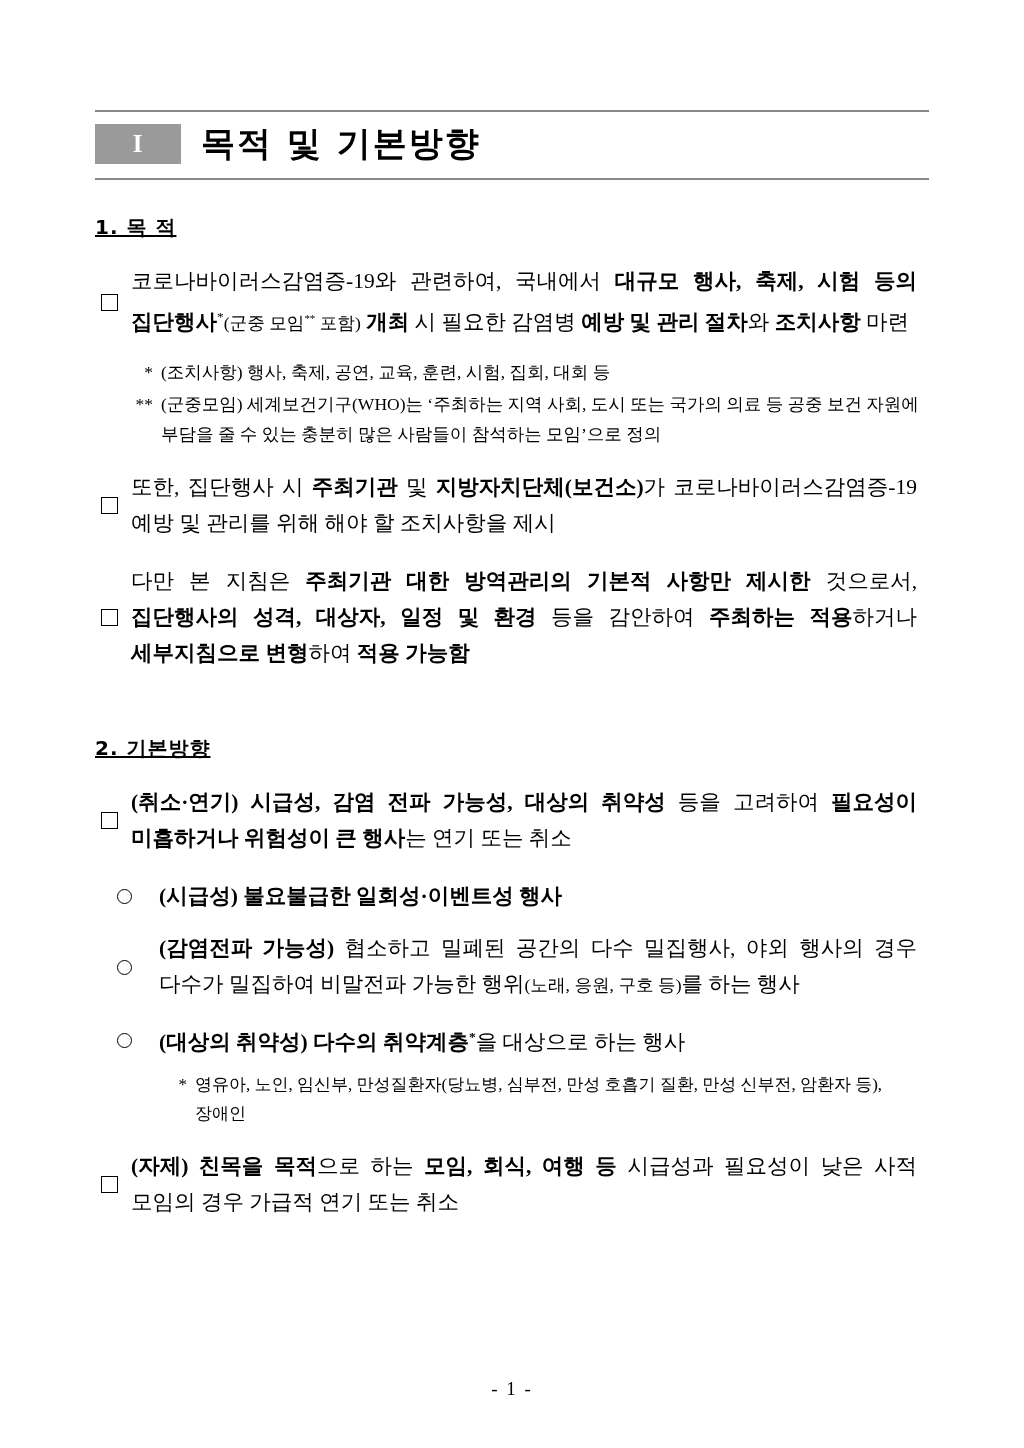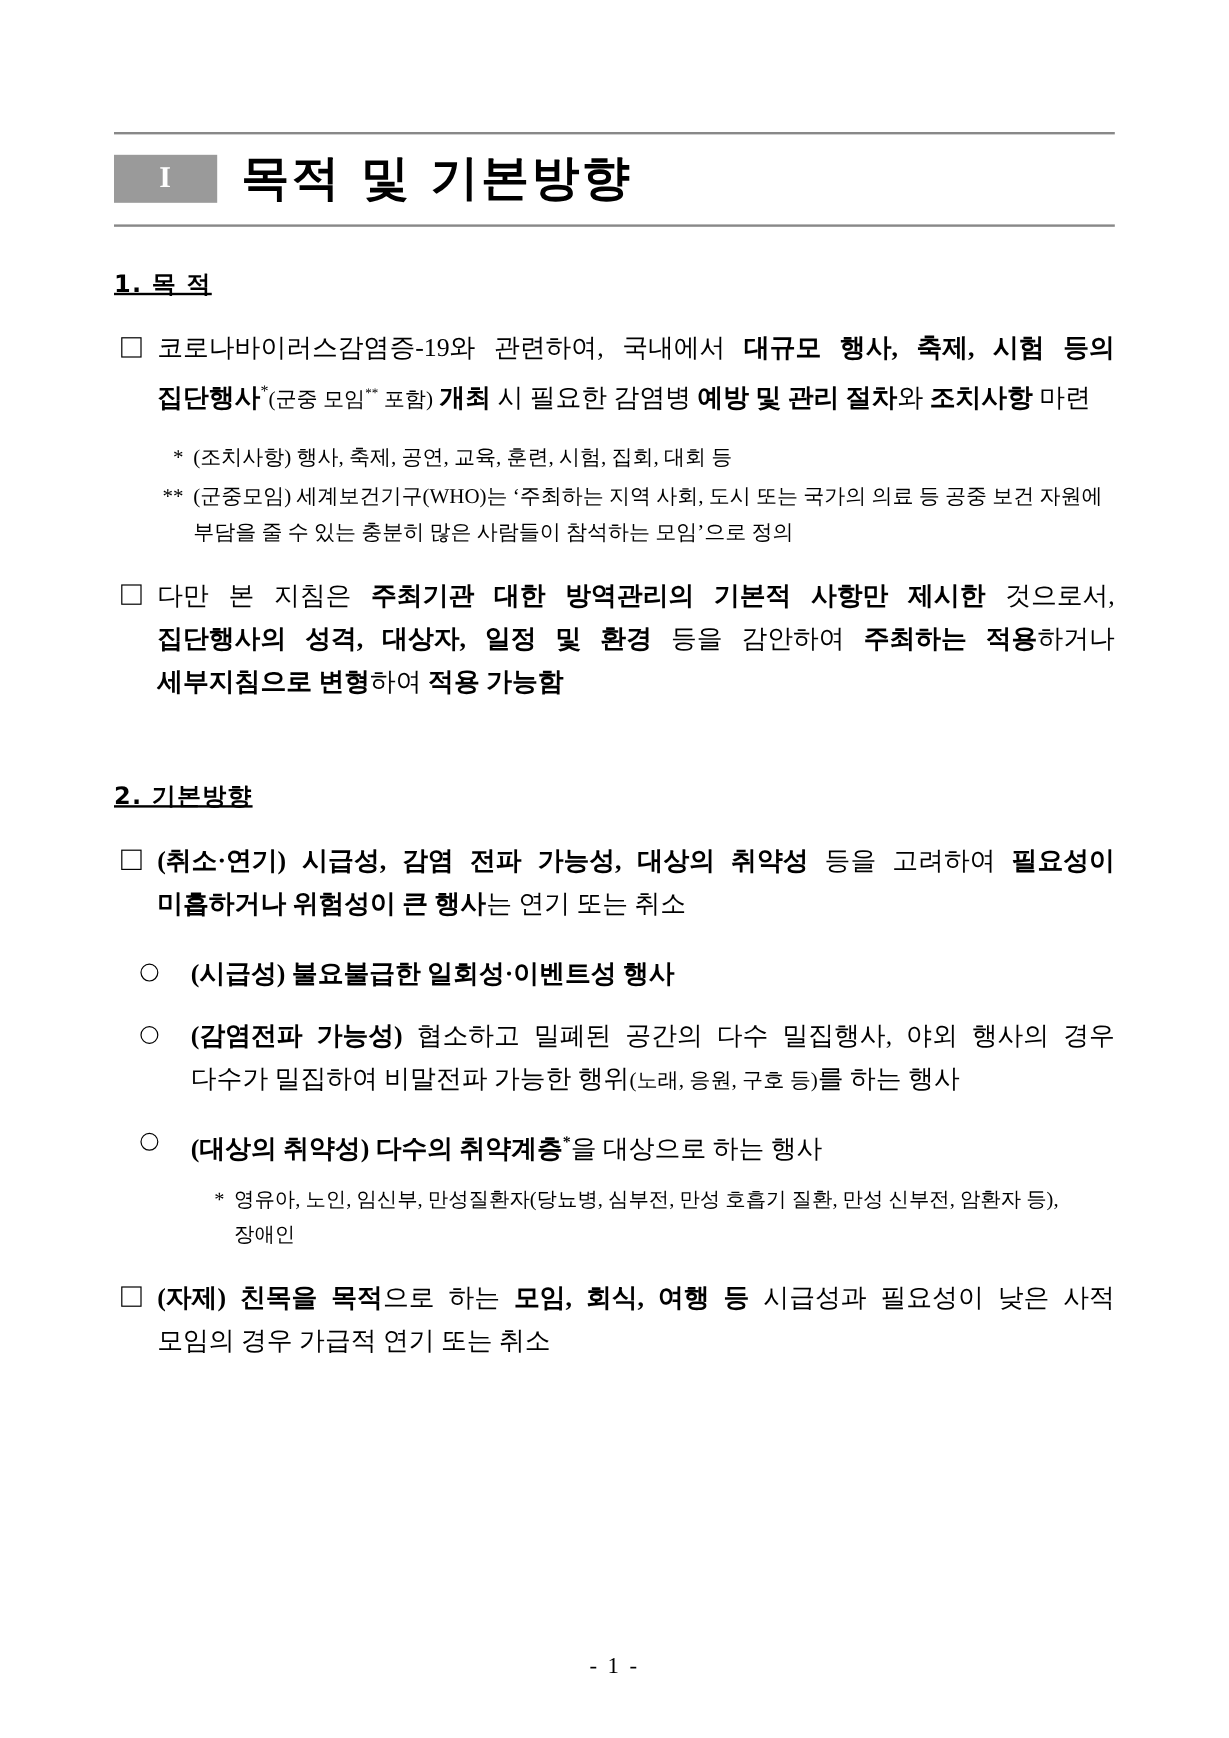--- a/index.html
+++ b/index.html
@@ -46,7 +46,7 @@
   .chapter-title {
     font-family: "DejaVu Sans", sans-serif;
     font-weight: bold;
-    font-size: 40px;
+    font-size: 34px;
     letter-spacing: 2px;
   }
 

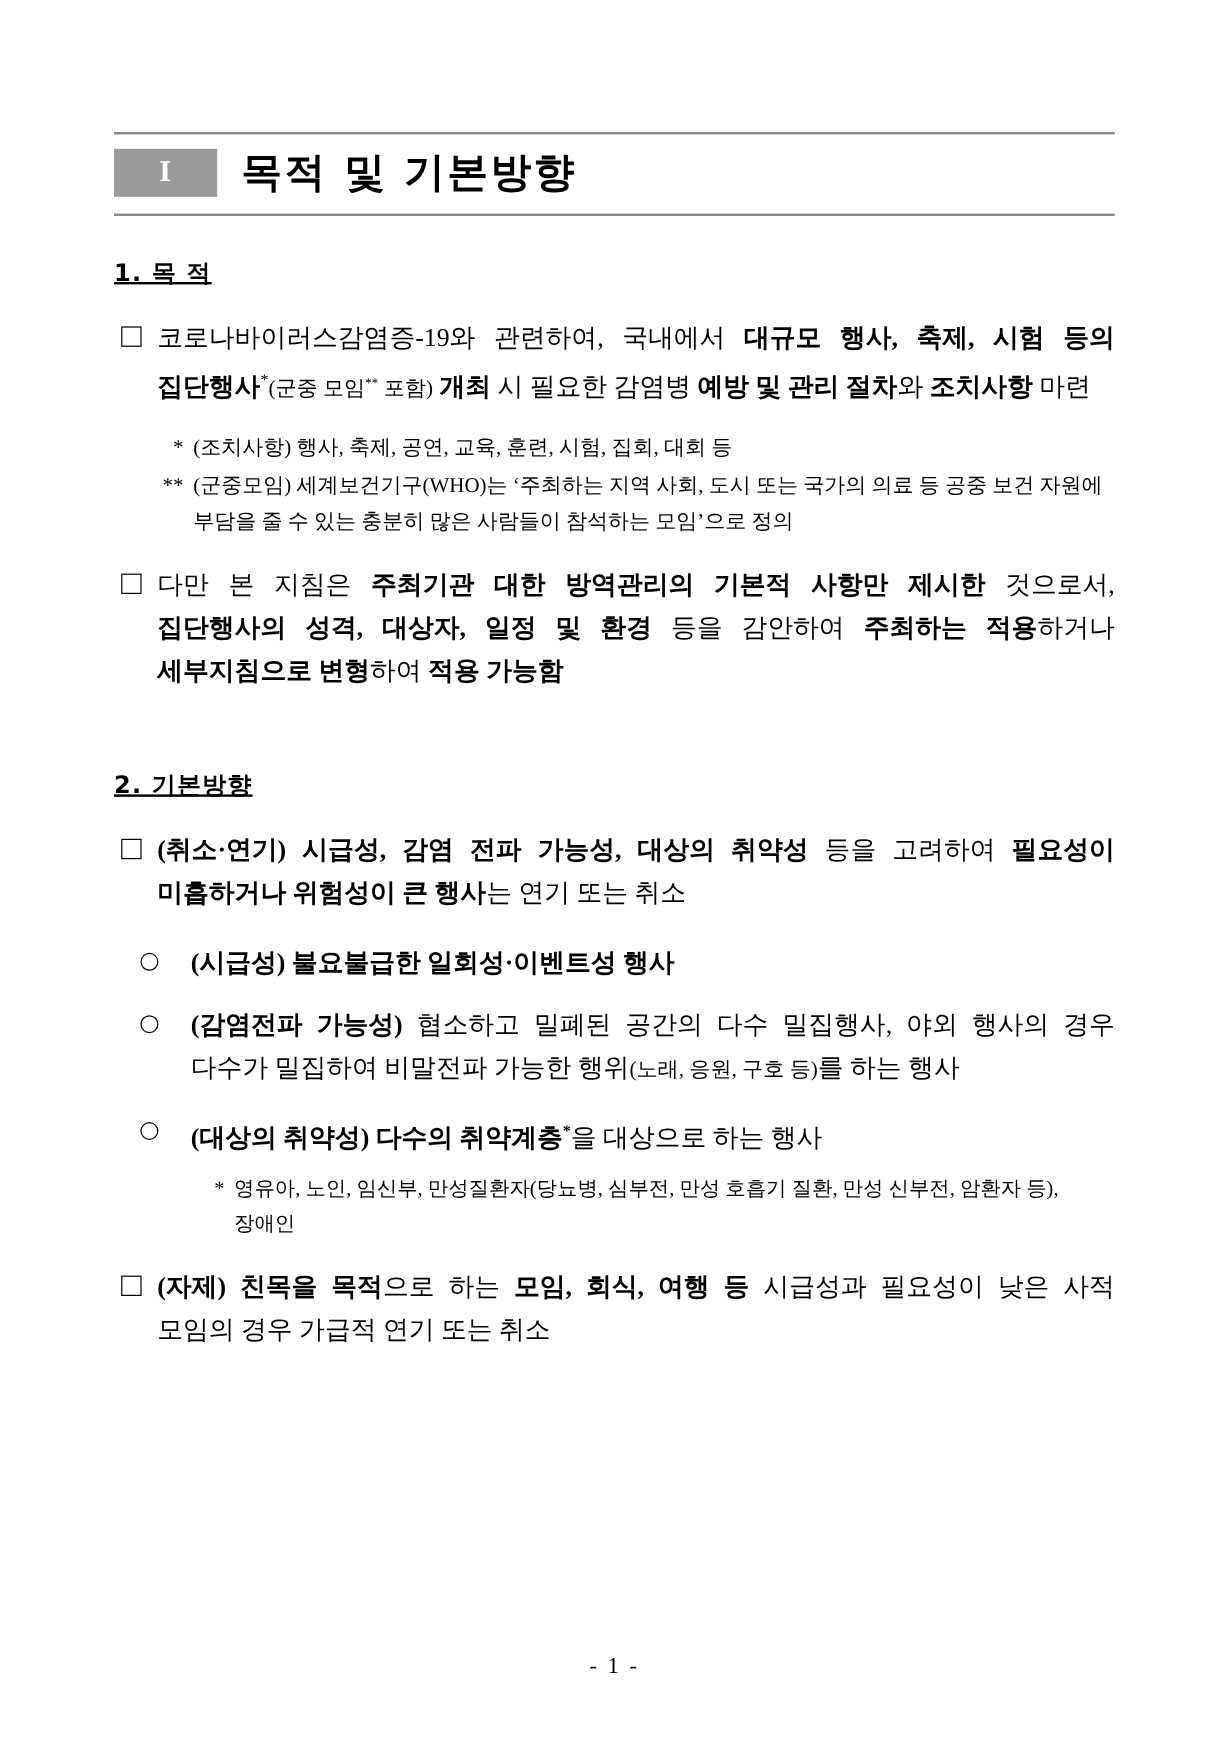--- a/index.html
+++ b/index.html
@@ -66,8 +66,8 @@
   
   .bullet-row {
     display: flex;
-    align-items: flex-start;
-    margin: 0 0 22px 0;
+    align-items: center;
+    margin: 0 12px 22px 0;
   }
   .bullet-marker {
     flex: 0 0 auto;

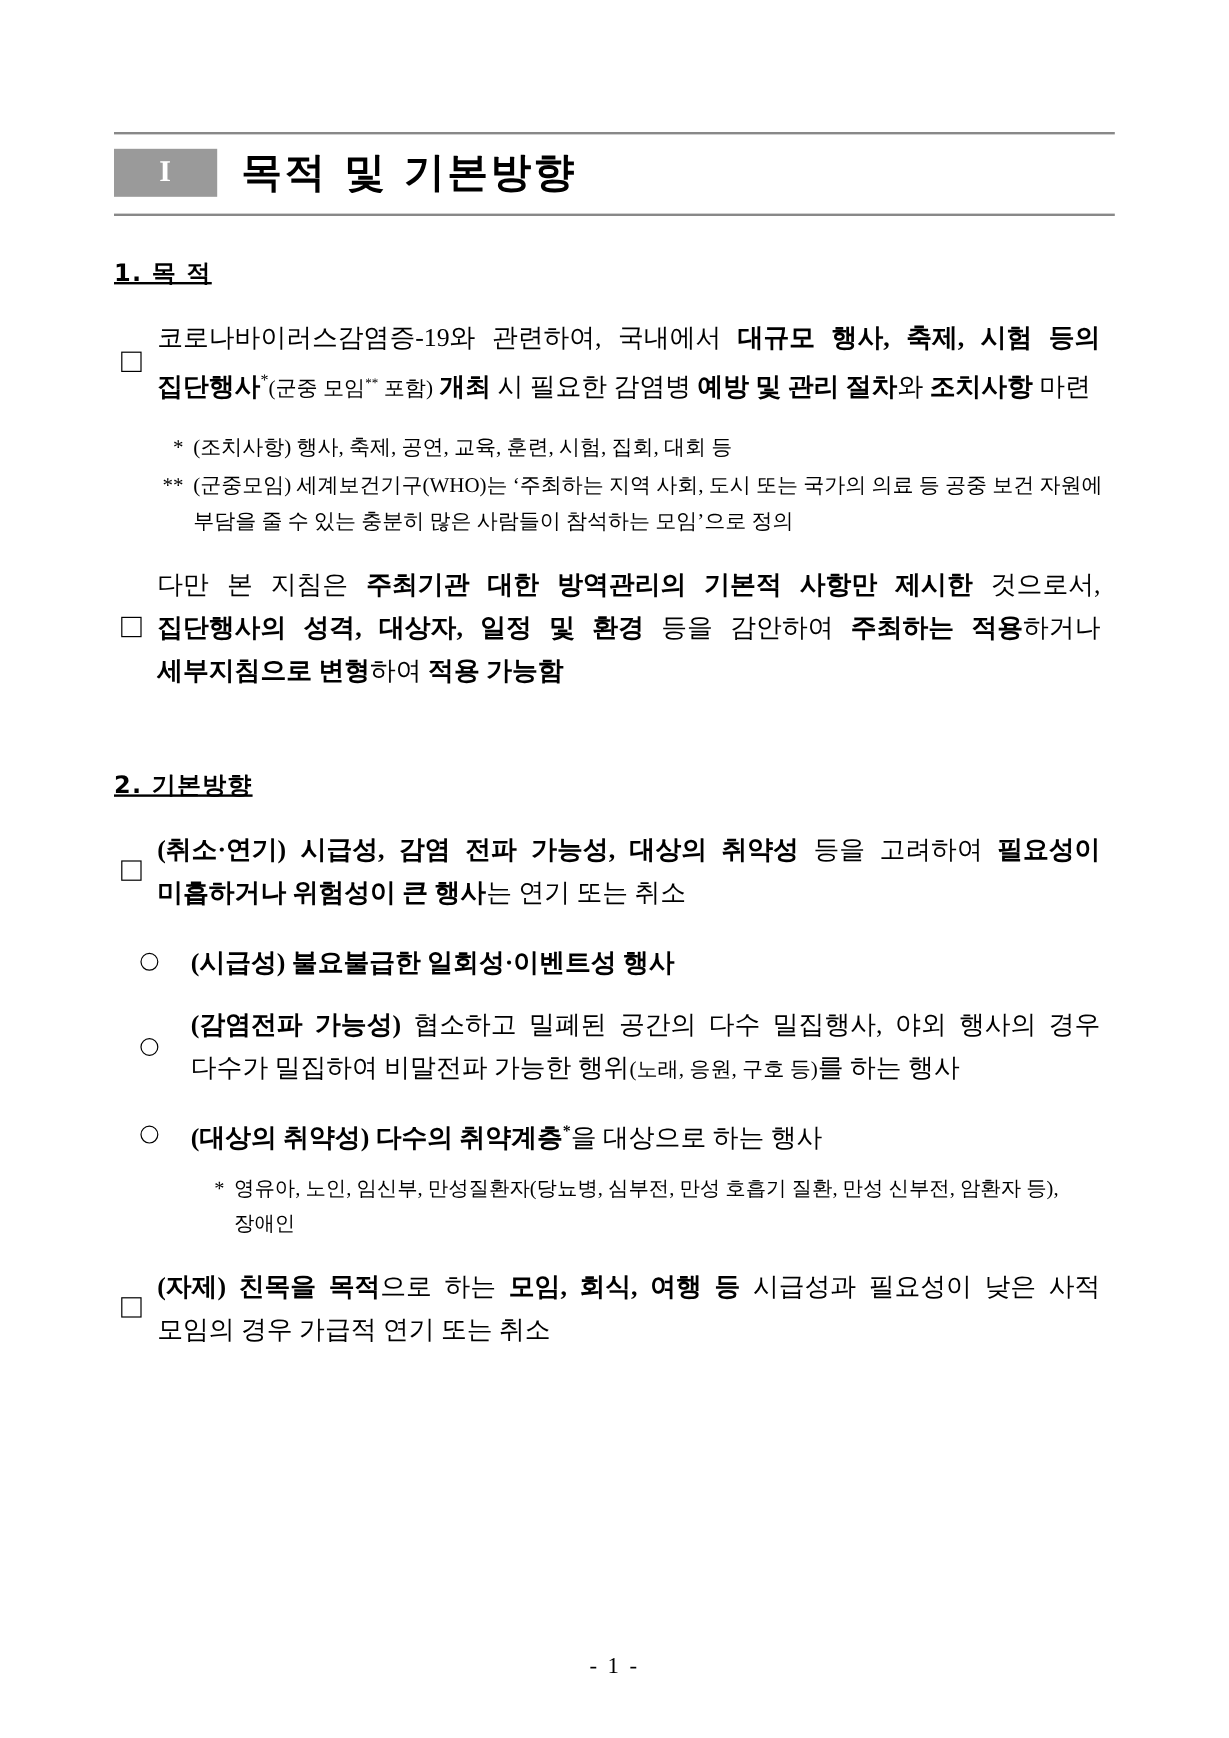--- a/index.html
+++ b/index.html
@@ -187,6 +187,10 @@
     </div>
   </div>
 
+  <div class="bullet-row">
+    <div class="bullet-marker"><span class="sq"></span></div>
+    <div class="bullet-body">또한, 집단행사 시 <b>주최기관</b> 및 <b>지방자치단체(보건소)</b>가 코로나바이러스감염증-19 예방 및 관리를 위해 해야 할 조치사항을 제시</div>
+  </div>
 
   <div class="bullet-row">
     <div class="bullet-marker"><span class="sq"></span></div>

